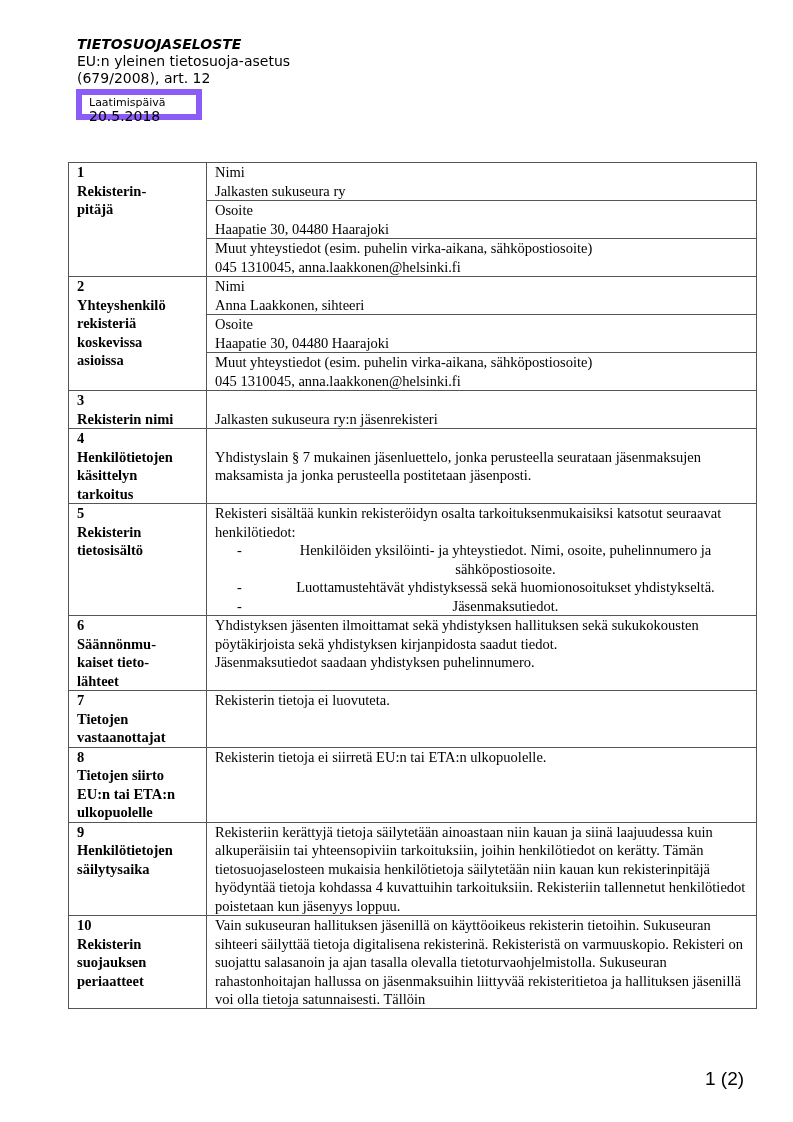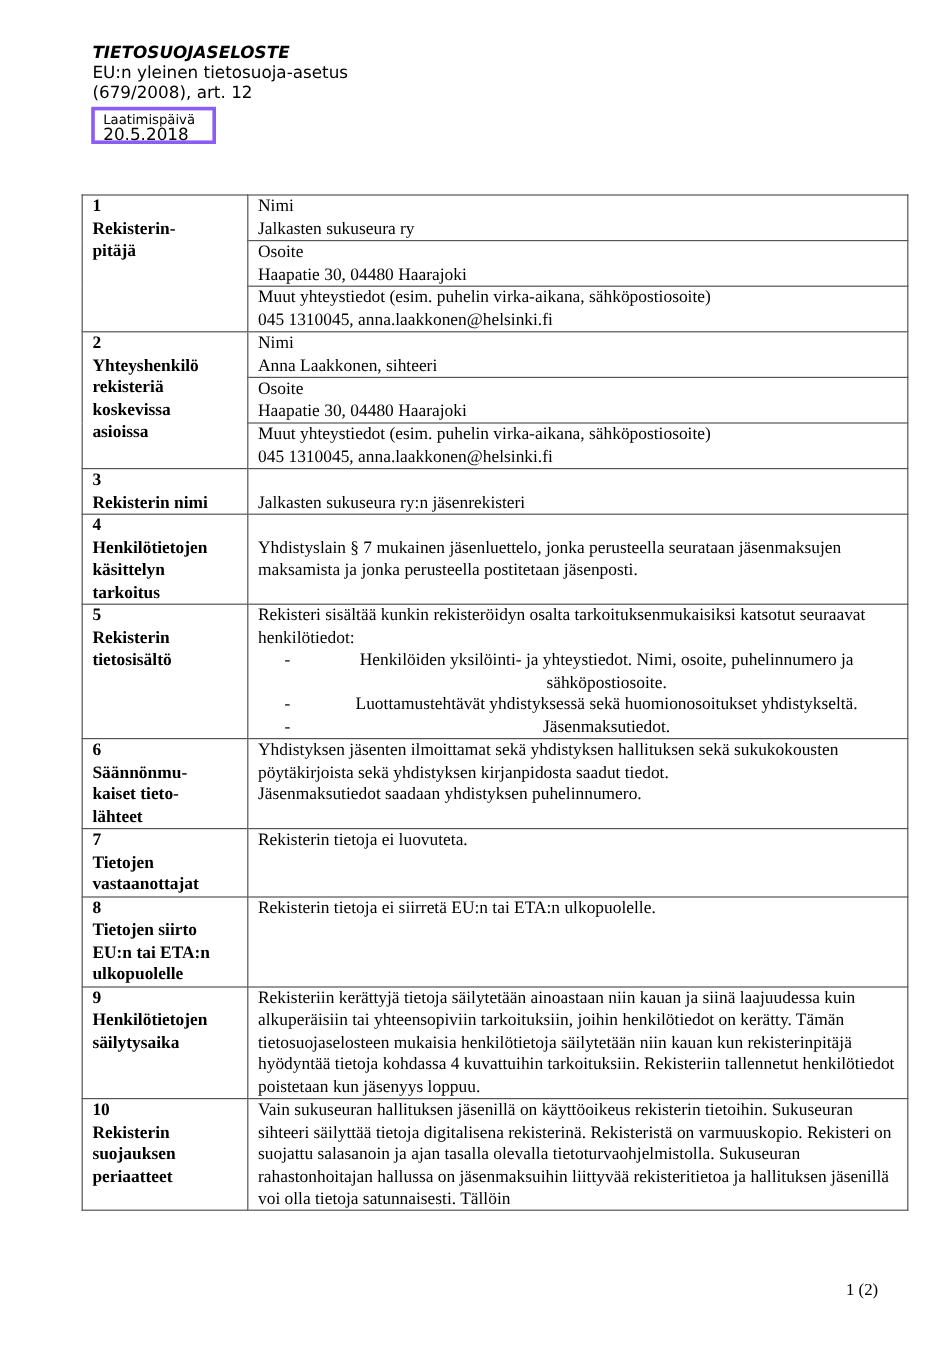--- a/index.html
+++ b/index.html
@@ -6,7 +6,7 @@
   body { width: 793px; height: 1122px; position: relative; overflow: hidden; color: #000; }
   .hdr { position: absolute; left: 77px; top: 36px; font-family: "DejaVu Sans", sans-serif; font-size: 14px; line-height: 17px; }
   .hdr .title { font-weight: bold; font-size: 14px; font-style: italic; }
-  .datebox { position: absolute; left: 76px; top: 89px; width: 104px; height: 31px; border: 3px solid #8b5cf6; box-sizing: border-box; font-family: "DejaVu Sans", sans-serif; }
+  .datebox { position: absolute; left: 76px; top: 89px; width: 126px; height: 31px; border: 6px solid #8b5cf6; box-sizing: border-box; font-family: "DejaVu Sans", sans-serif; }
   .datebox .lbl { position: absolute; left: 7px; top: 1px; font-size: 11px; line-height: 13px; }
   .datebox .val { position: absolute; left: 7px; top: 13px; font-size: 14px; line-height: 16px; }
   table.reg { position: absolute; left: 68px; top: 162px; width: 689px; border-collapse: collapse; font-family: "Liberation Serif", serif; font-size: 14.5px; line-height: 18.5px; }

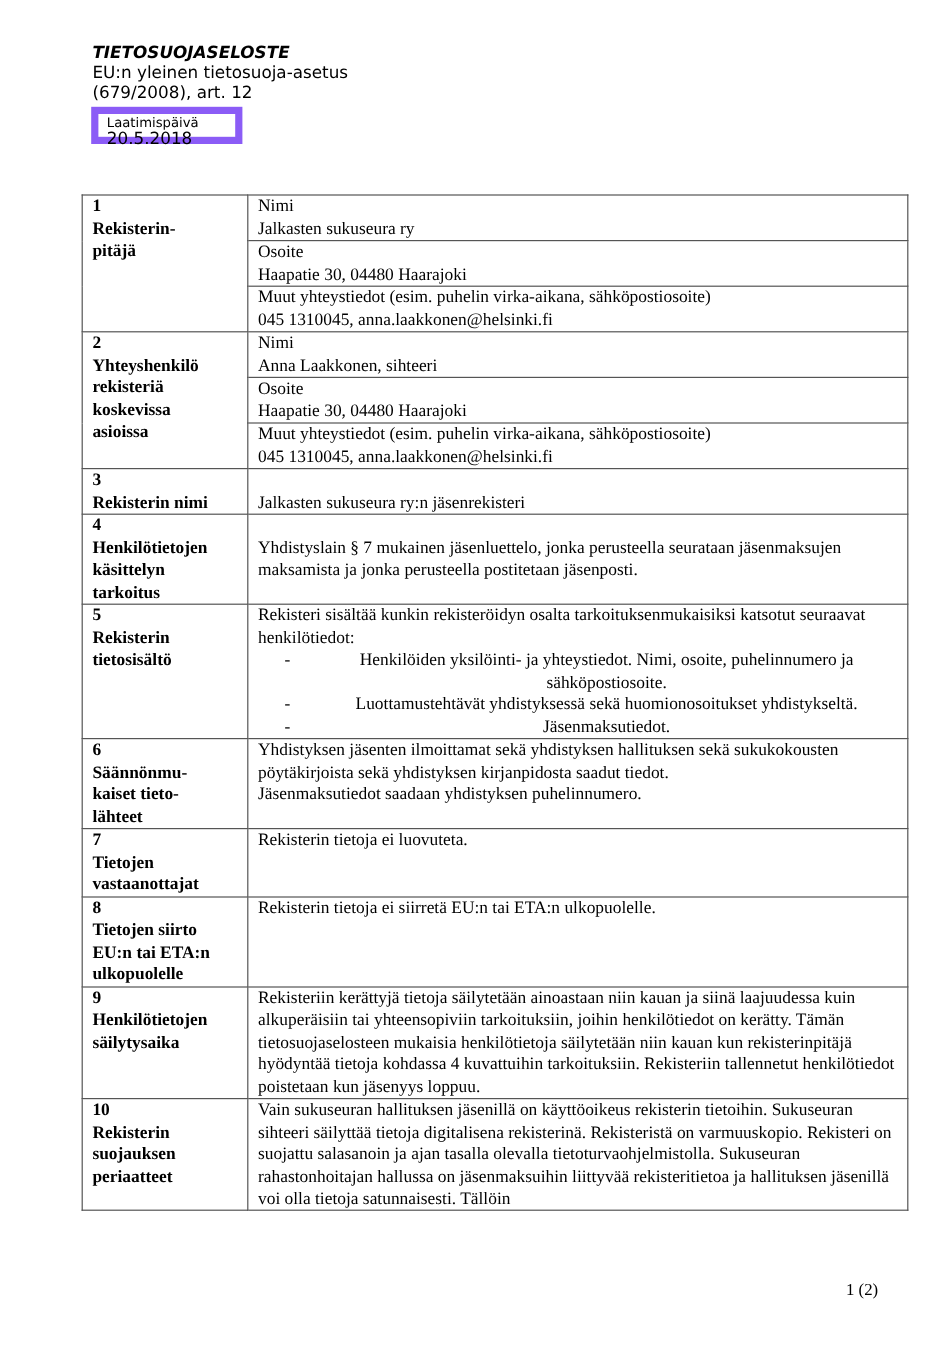--- a/index.html
+++ b/index.html
@@ -17,7 +17,7 @@
   ul.items li { position: relative; padding-left: 25px; text-align: center; }
   ul.items li::before { content: "-"; position: absolute; left: 0; }
   .pad-top { padding-top: 18.5px; }
-  .pageno { position: absolute; left: 705px; top: 1068px; font-family: Liberation Serif, serif; font-size: 14px; }
+  .pageno { position: absolute; left: 705px; top: 1068px; font-family: Liberation Sans, sans-serif; font-size: 19px; }
   .cut { height: 92px; overflow: hidden; }
 </style>
 </head>

